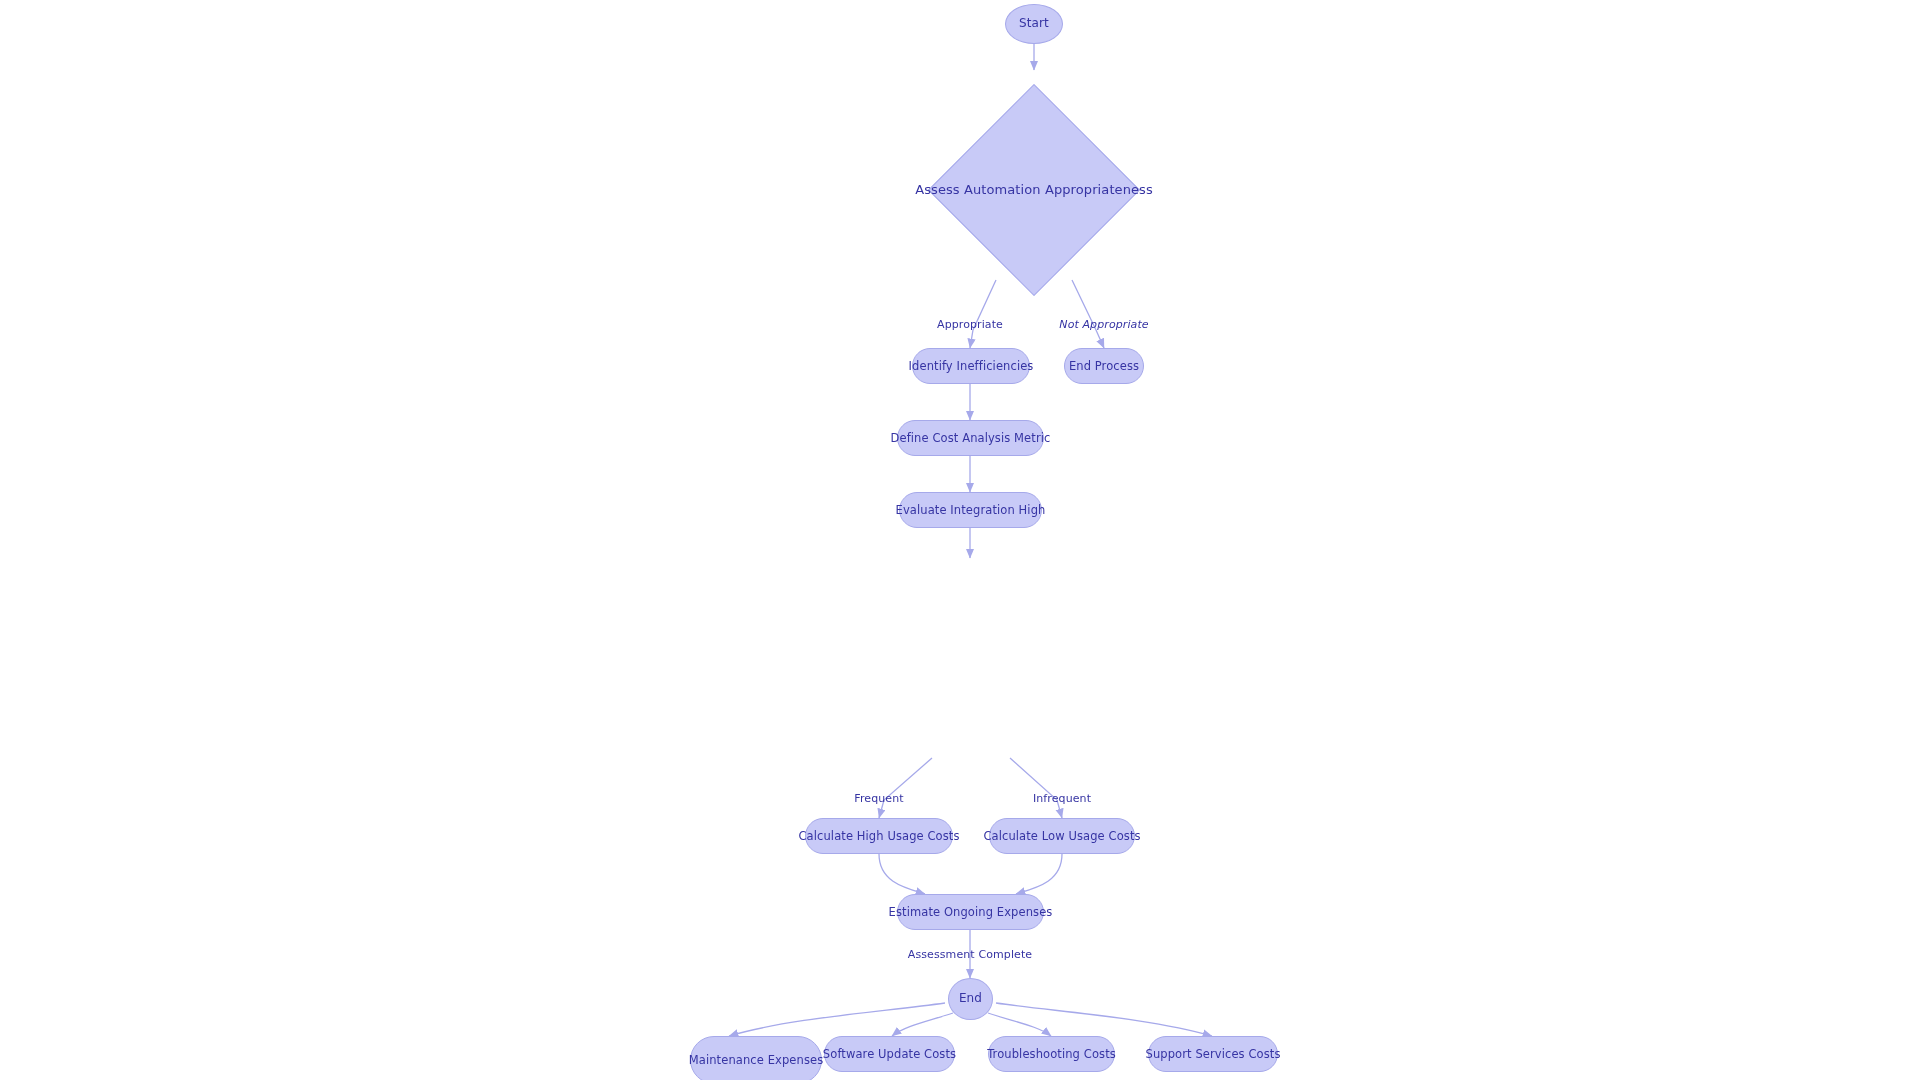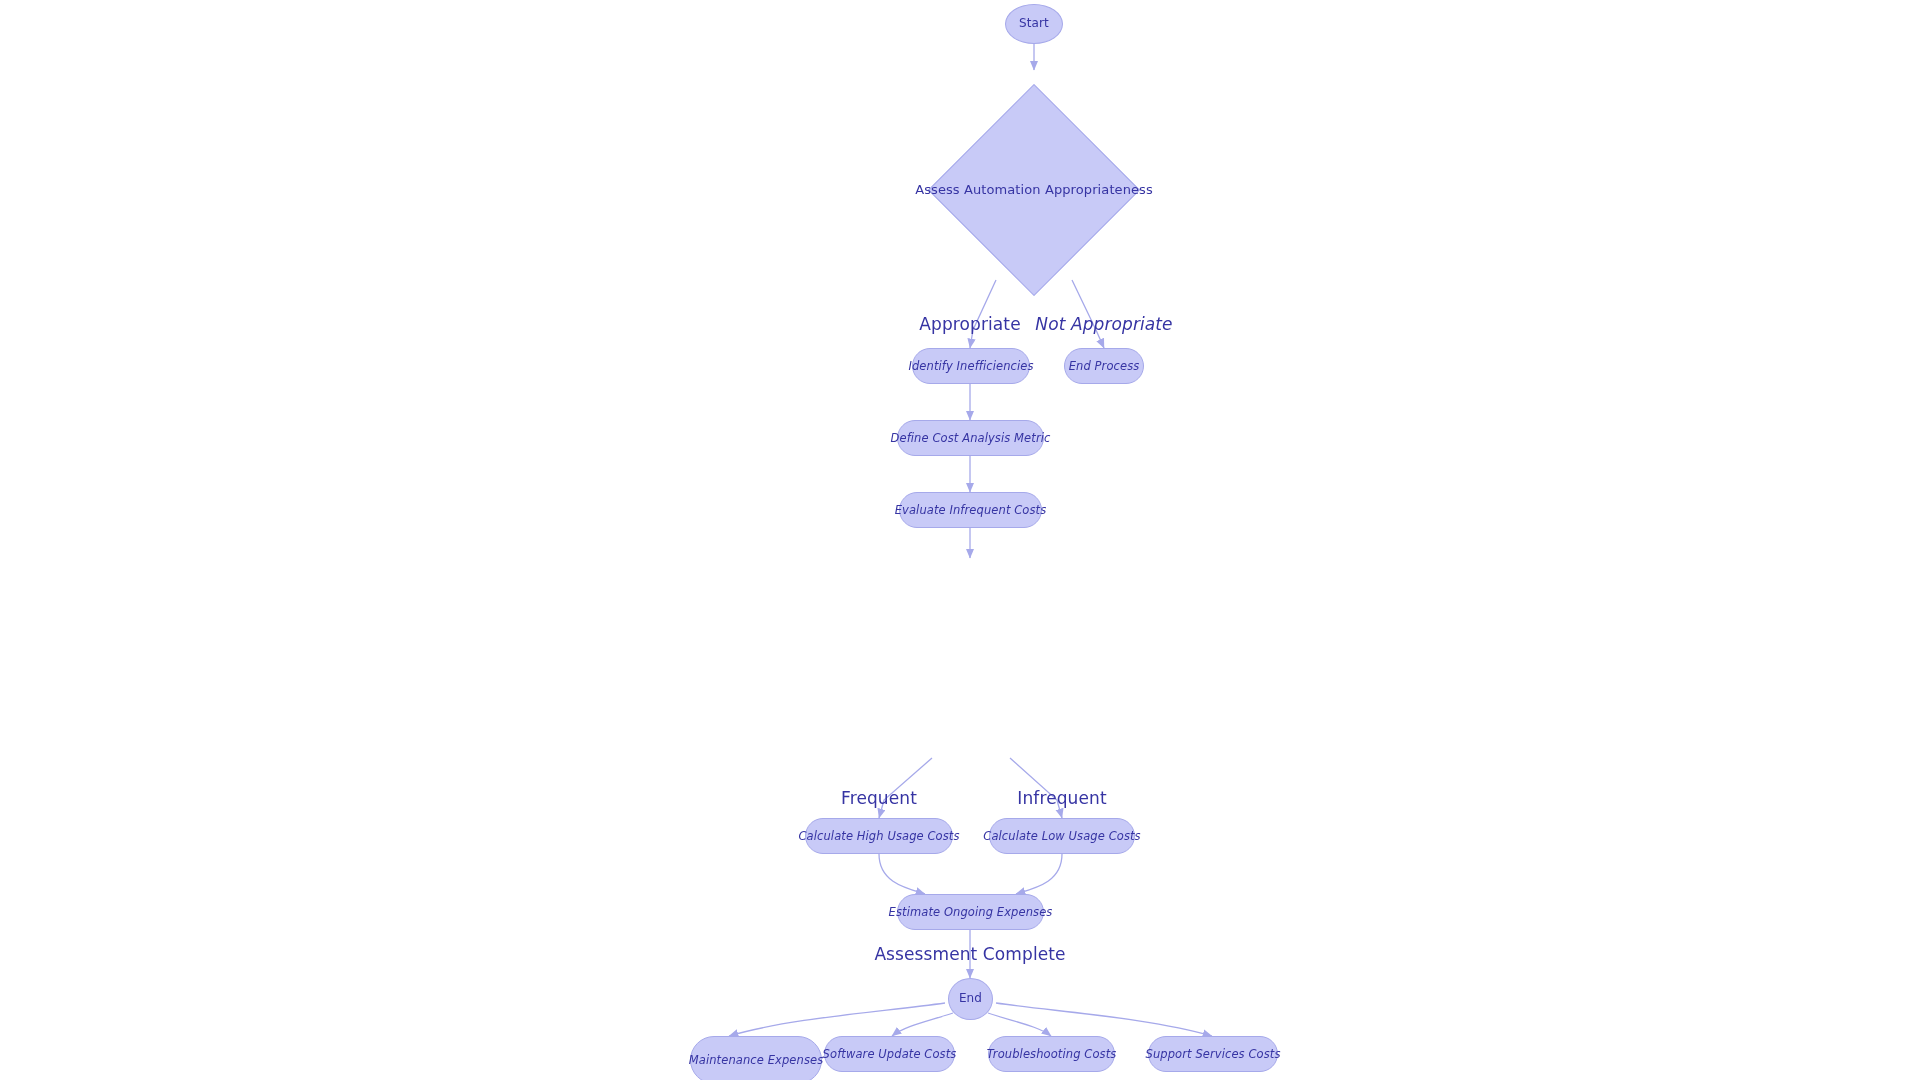--- a/index.html
+++ b/index.html
@@ -75,7 +75,7 @@
   .edge-label {
     position: absolute;
     color: #3634a3;
-    font-size: 17px;
+    font-size: 11px;
     white-space: nowrap;
     transform: translate(-50%, -50%);
     background: transparent;

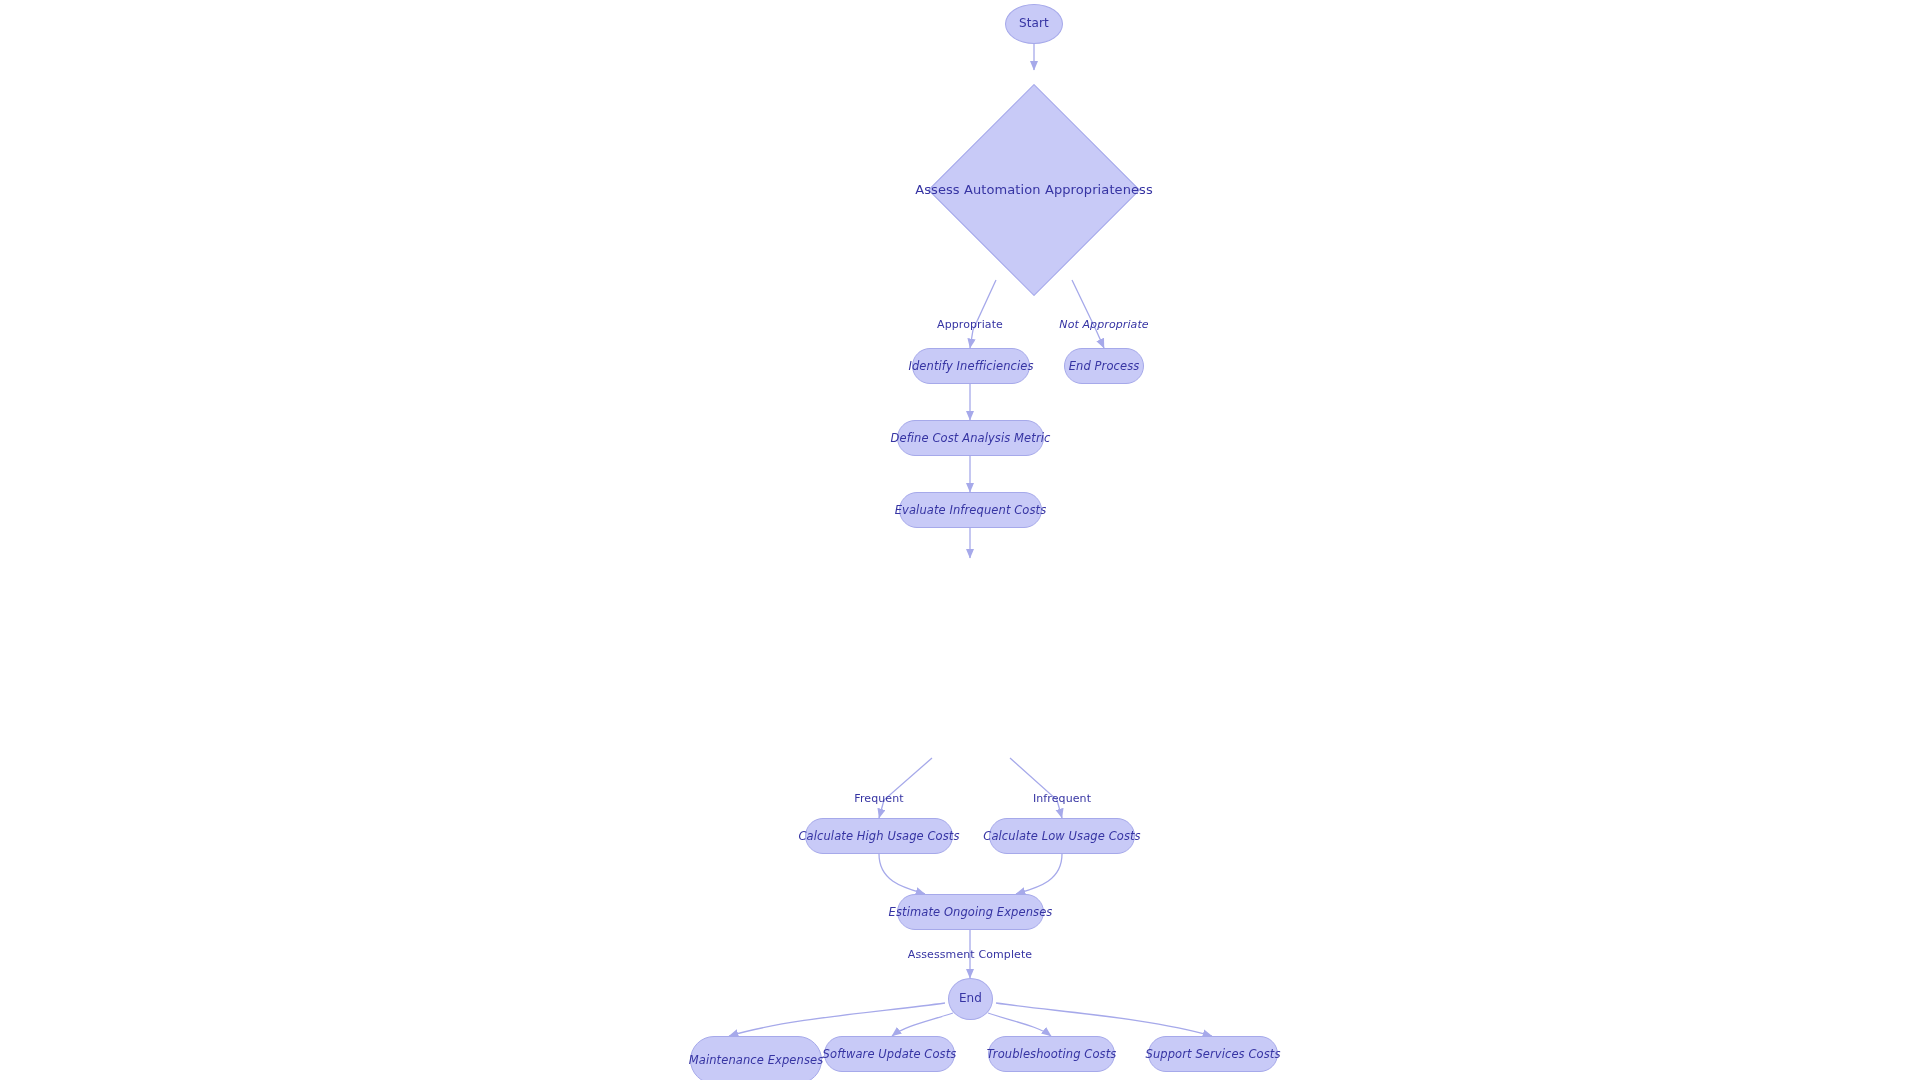--- a/index.html
+++ b/index.html
@@ -48,7 +48,6 @@
   .node.process {
     border-radius: 999px;
     padding: 0 14px;
-    font-style: italic;
   }
   .node.decision-box {
     background: transparent;

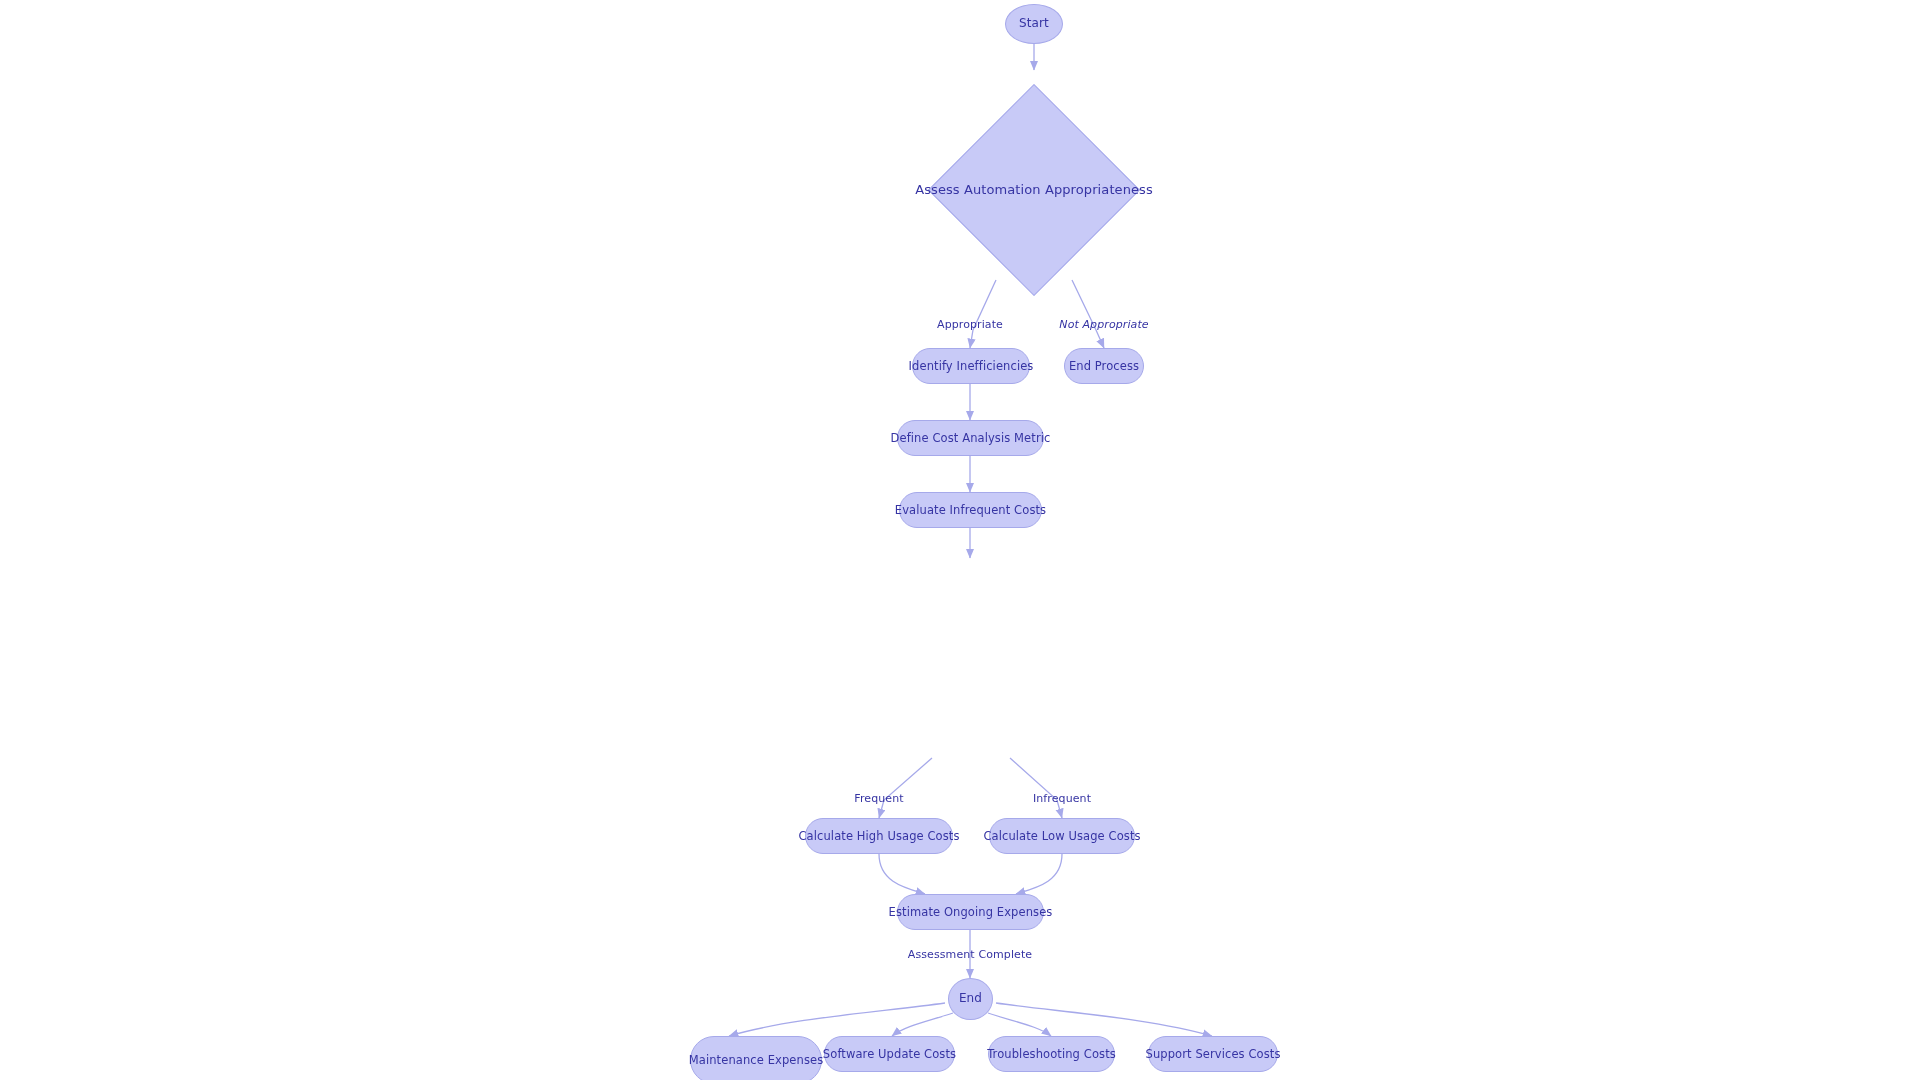--- a/index.html
+++ b/index.html
@@ -151,7 +151,7 @@
   </div>
 
   <div class="node process" style="left:899px; top:492px; width:143px; height:36px;">
-    <span>Evaluate Infrequent Costs</span>
+    <span>Evaluate Integration High</span>
   </div>
 
 

